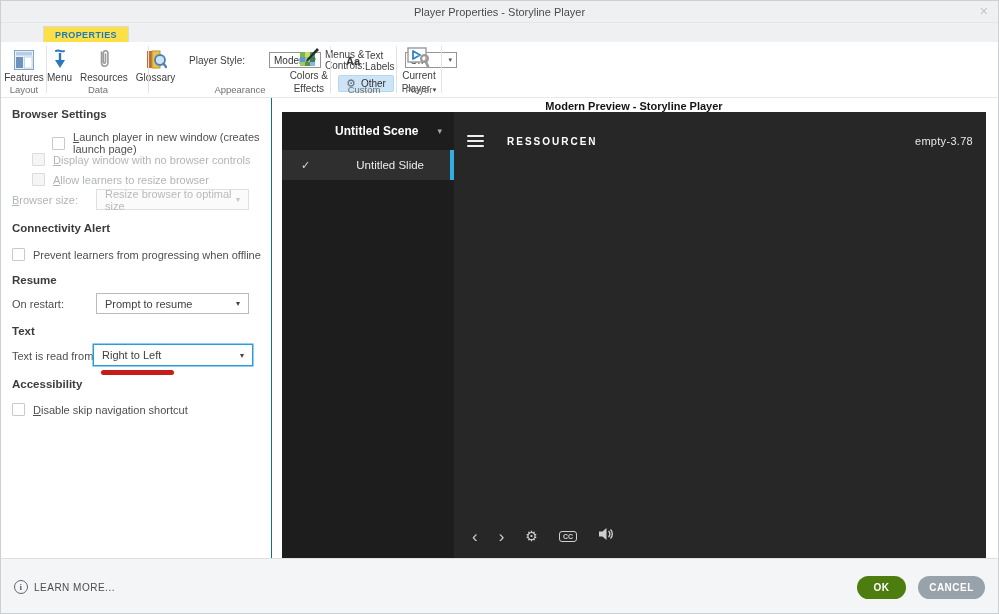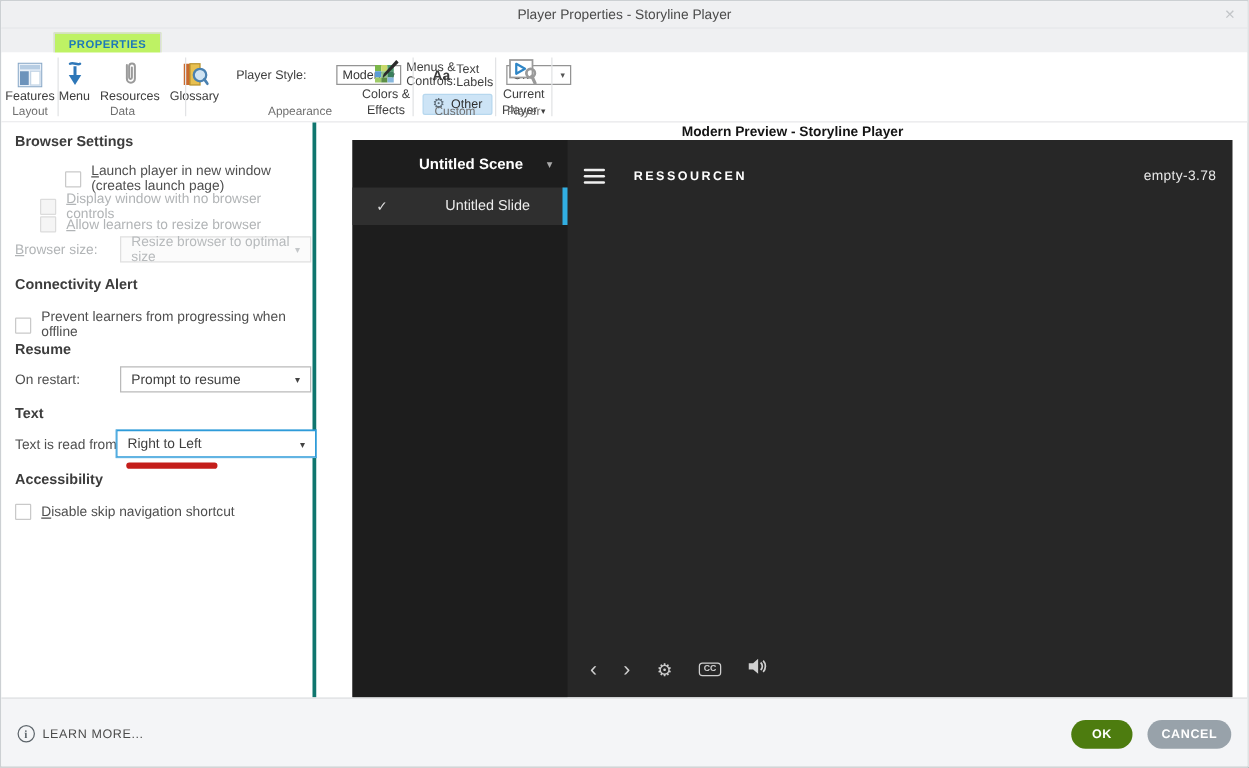--- a/index.html
+++ b/index.html
@@ -14,7 +14,7 @@
 
   
   .tabstrip { height:19px; background:#eff0f2; position:relative; }
-  .tab-properties { position:absolute; left:42px; bottom:-1px; background:#bef264; border:1px solid #dadbdc; border-bottom:none;
+  .tab-properties { position:absolute; left:42px; bottom:-1px; background:#fde047; border:1px solid #dadbdc; border-bottom:none;
                     padding:3px 11px 3px; font-size:9px; font-weight:bold; color:#1d79b8; letter-spacing:.4px; }
 
   

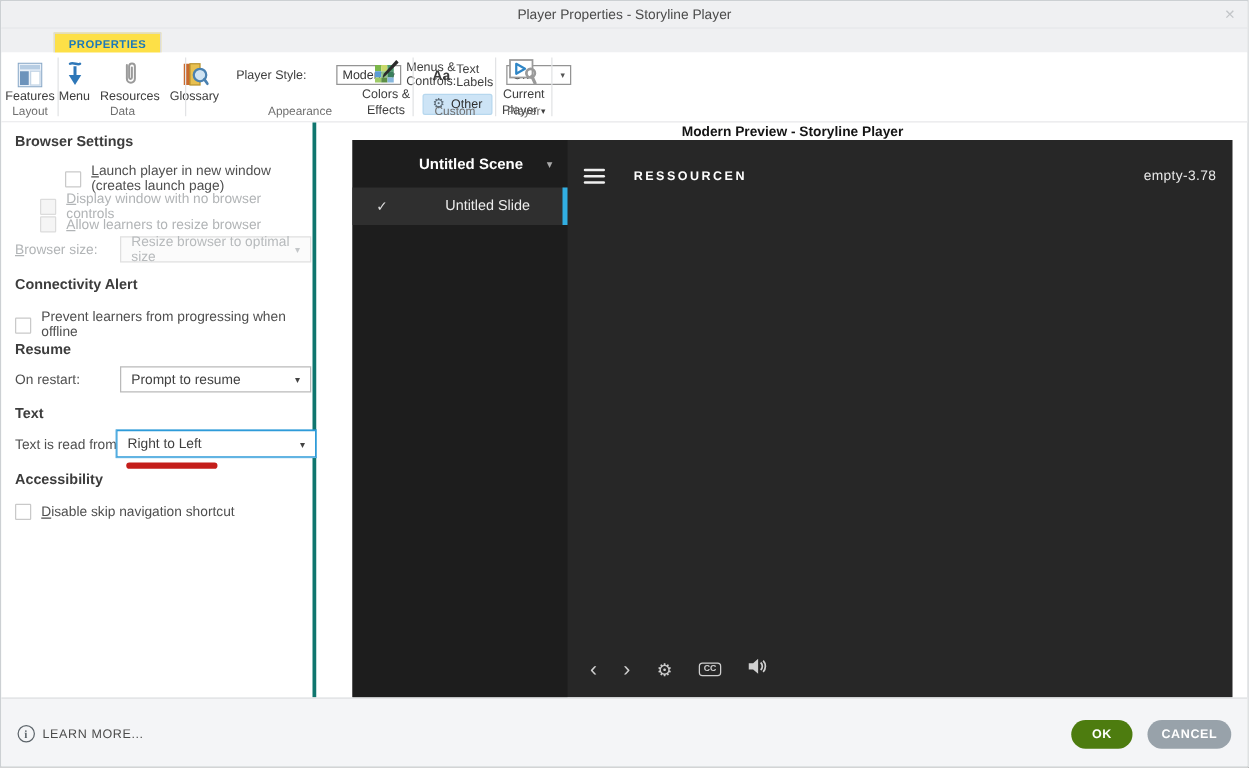--- a/index.html
+++ b/index.html
@@ -40,7 +40,7 @@
   .gear-sm { font-size:11px; color:#5c6b77; line-height:1; }
 
   
-  .panel { position:absolute; left:0; top:97px; width:252px; height:460px; background:#fff; border-right:3px solid #0f766e; }
+  .panel { position:absolute; left:0; top:97px; width:271px; height:460px; background:#fff; border-right:1px solid #0f766e; }
   .phead { position:absolute; left:11px; font-size:11.5px; font-weight:bold; color:#3c3c3c; }
   .cbrow { position:absolute; display:flex; align-items:center; gap:8px; font-size:11px; color:#4f4f4f; }
   .cbrow.disabled { color:#b1b4b6; }

